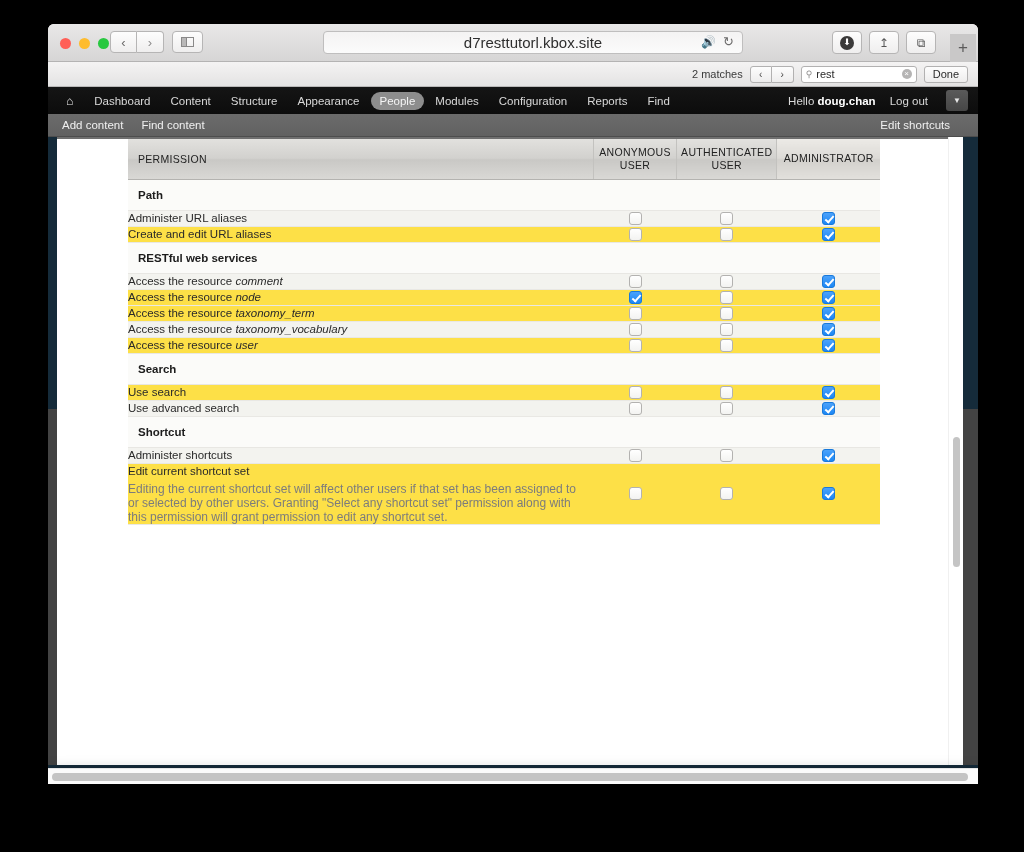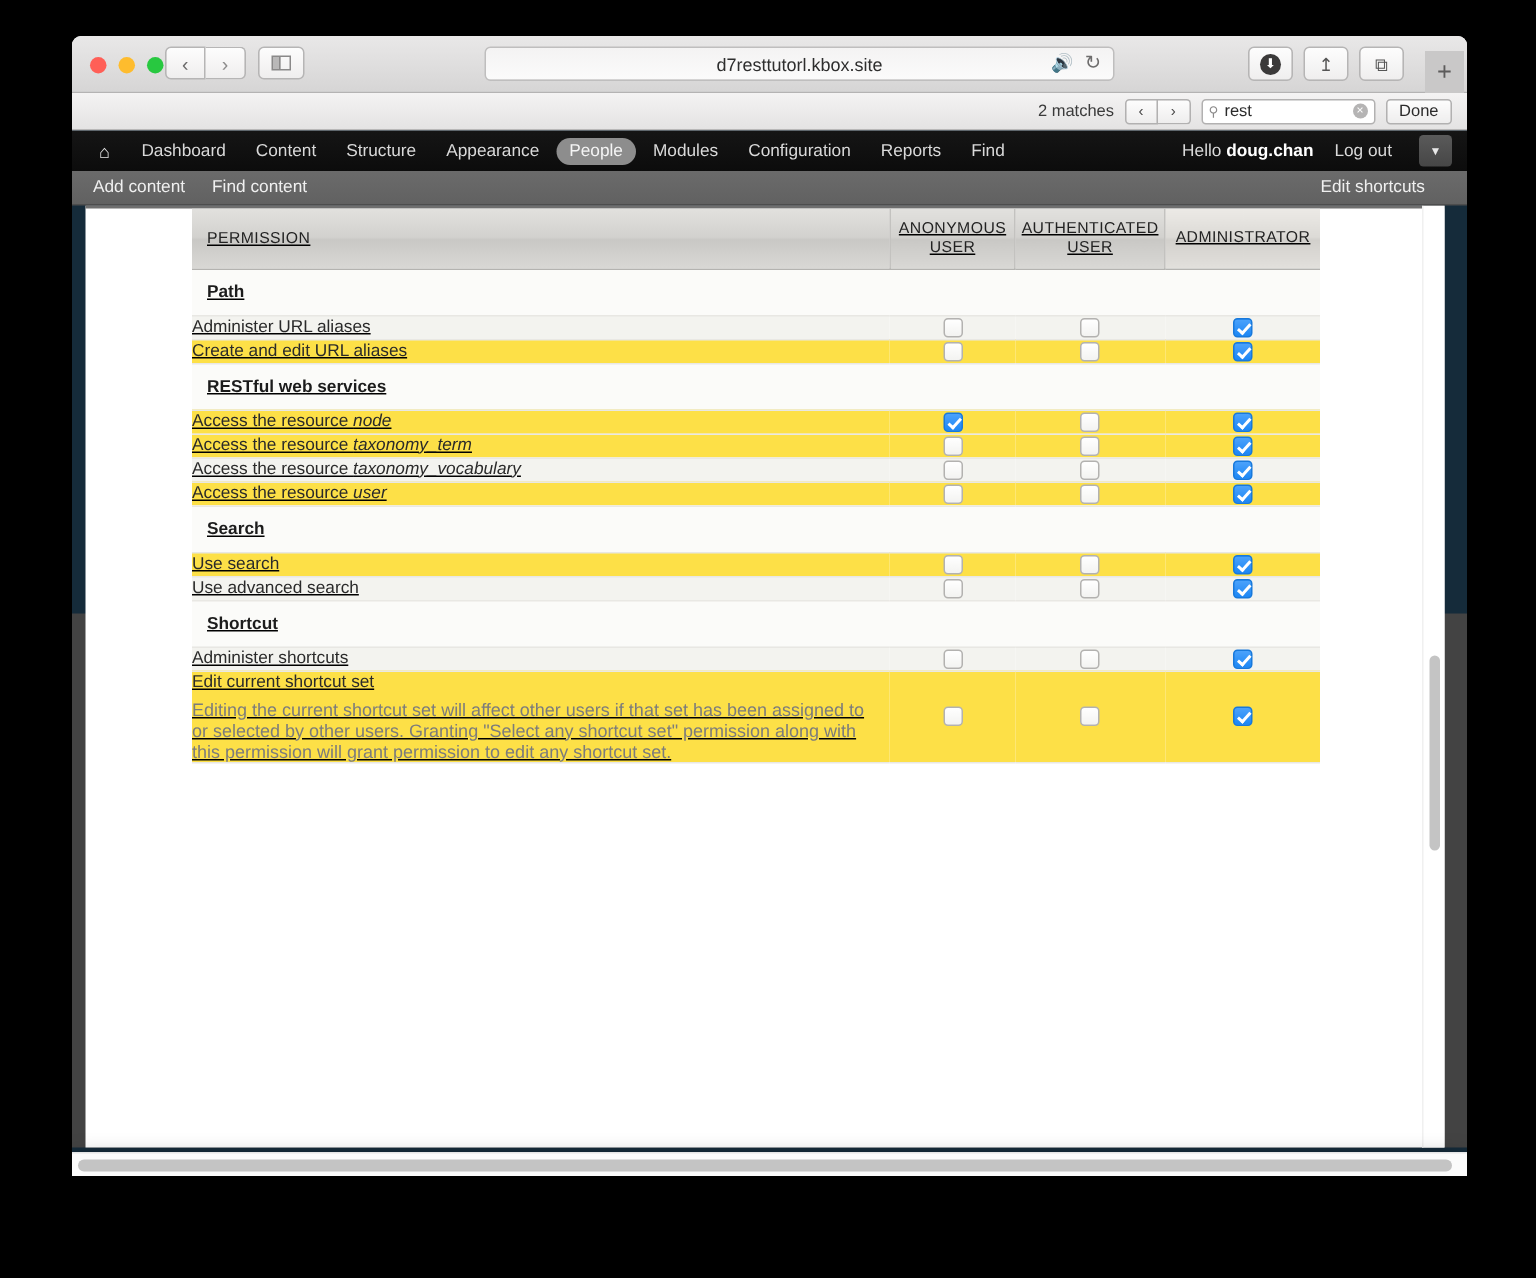--- a/index.html
+++ b/index.html
@@ -65,7 +65,7 @@
     border: 1px solid #bfbebe; border-radius: 4px;
     display: flex; align-items: center; justify-content: center;
   }
-  #url-text { font-size: 12px; color: #2e2e2e; }
+  #url-text { font-size: 15px; color: #2e2e2e; }
   .url-right { position: absolute; right: 8px; top: 3px; display: flex; gap: 7px; align-items: center; }
   .speaker-icon { font-size: 12px; color: #2d8ae5; line-height: 1; }
   .reload-icon  { font-size: 13px; color: #6e6d6d; line-height: 1; }

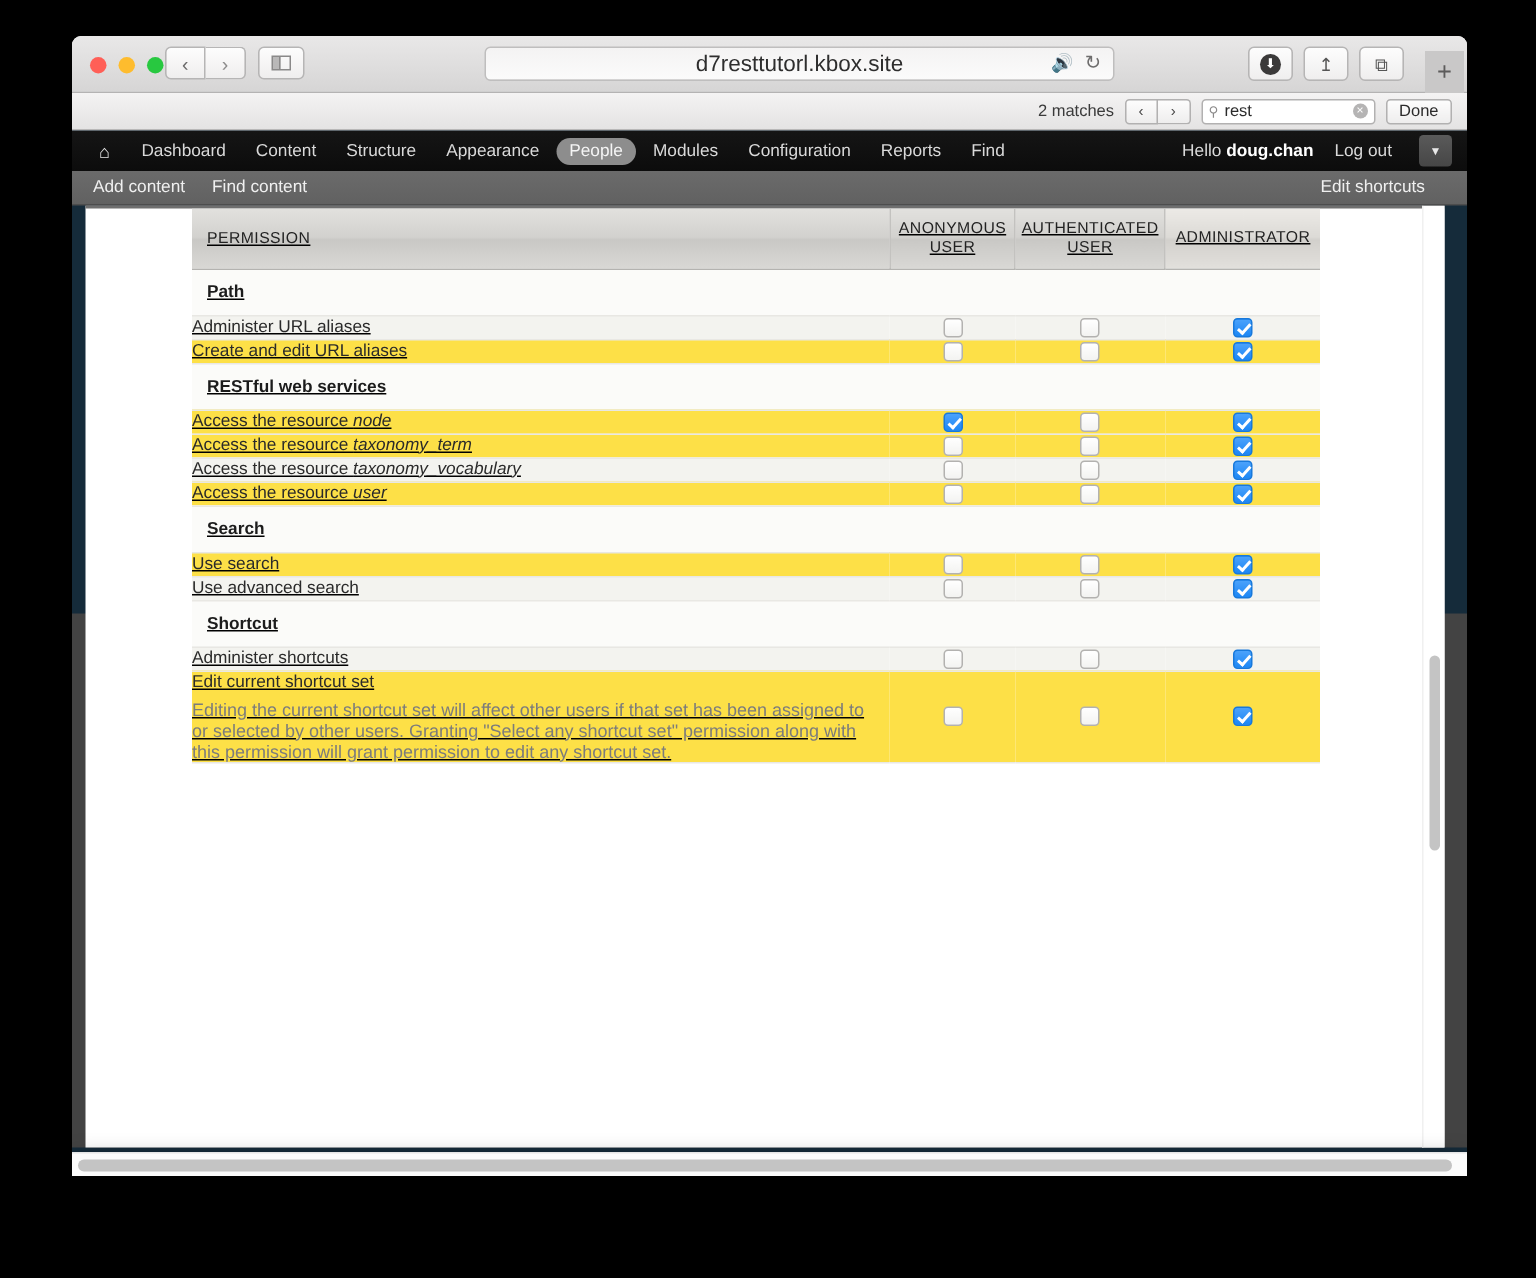--- a/index.html
+++ b/index.html
@@ -203,7 +203,6 @@
     position: absolute;
     left: 71px; right: 0; top: 2px; bottom: 0;
     overflow: hidden;
-    text-decoration: underline;
   }
   table.perm {
     width: 752px;

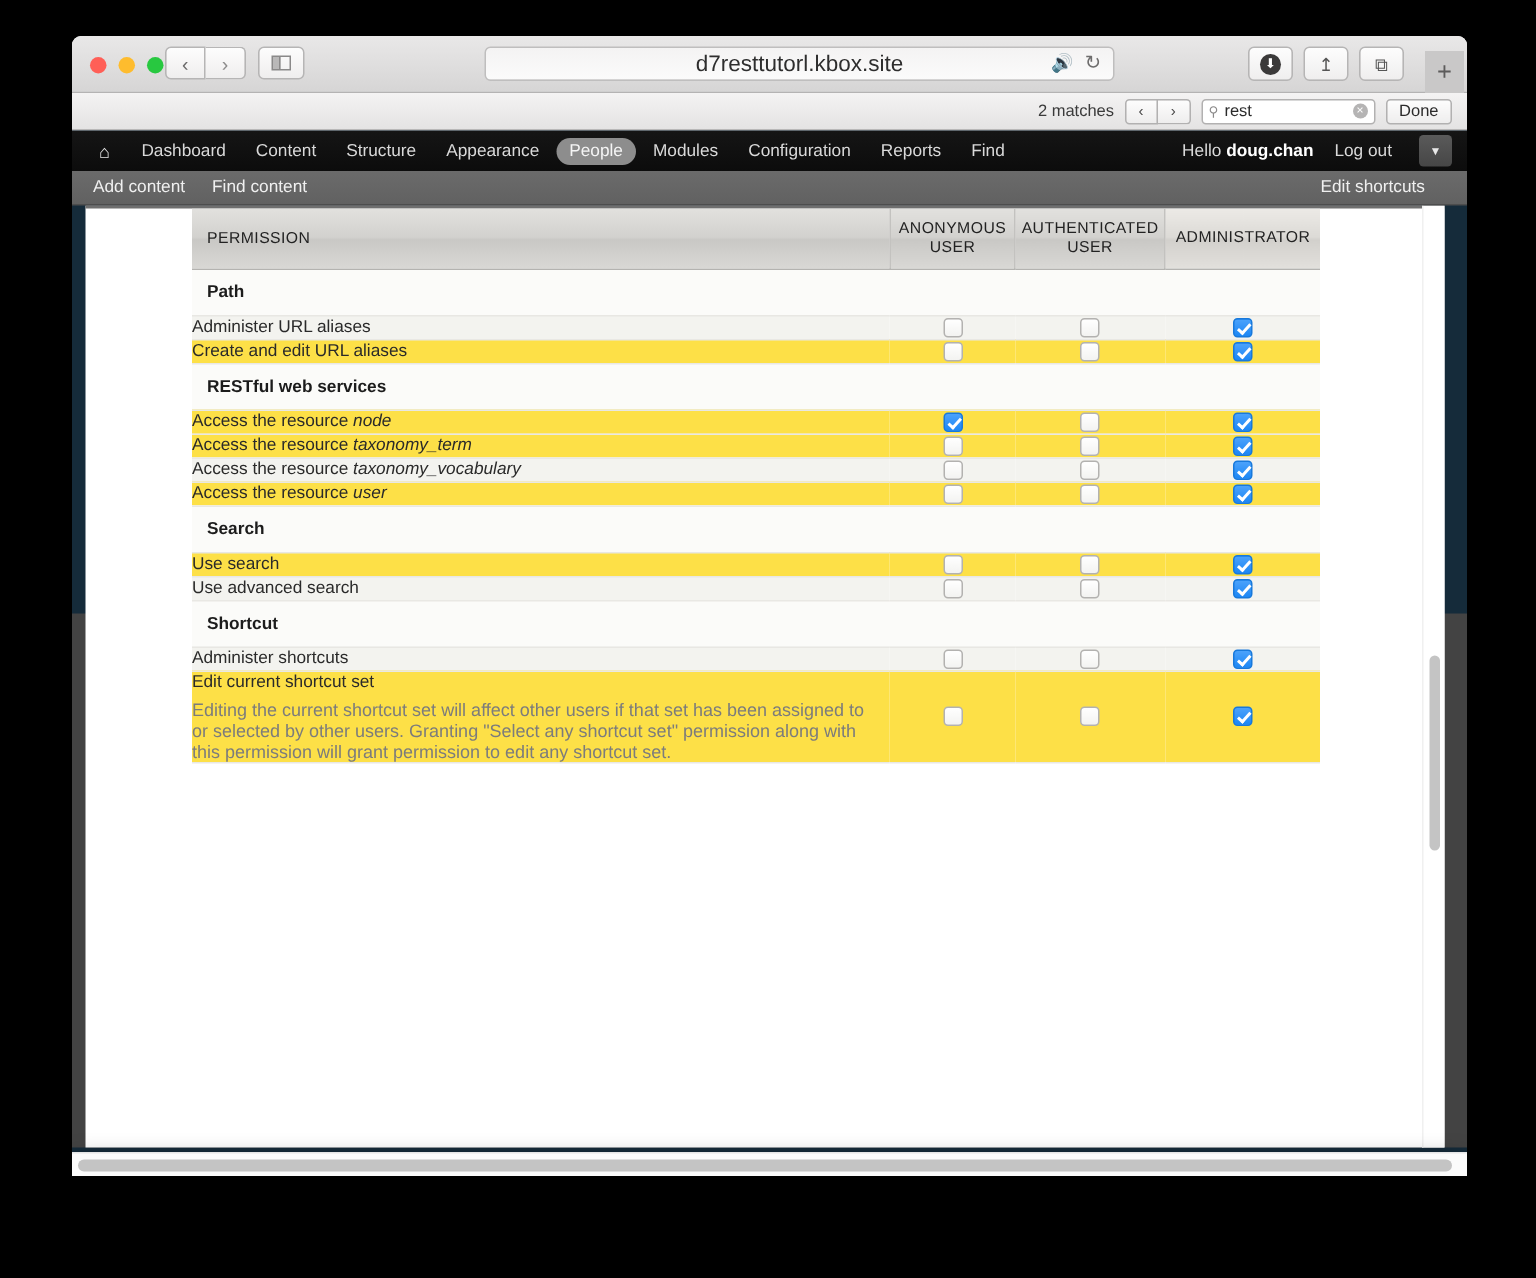--- a/index.html
+++ b/index.html
@@ -441,6 +441,12 @@
                 <tr class="section">
                   <td colspan="4">RESTful web services</td>
                 </tr>
+                <tr class="perm-row odd">
+                  <td class="perm-label"><span>Access the resource </span><em>comment</em></td>
+                  <td class="cbcell"><span class="cb"></span></td>
+                  <td class="cbcell"><span class="cb"></span></td>
+                  <td class="cbcell"><span class="cb checked"></span></td>
+                </tr>
                 <tr class="perm-row even">
                   <td class="perm-label"><span>Access the resource </span><em>node</em></td>
                   <td class="cbcell"><span class="cb checked"></span></td>

